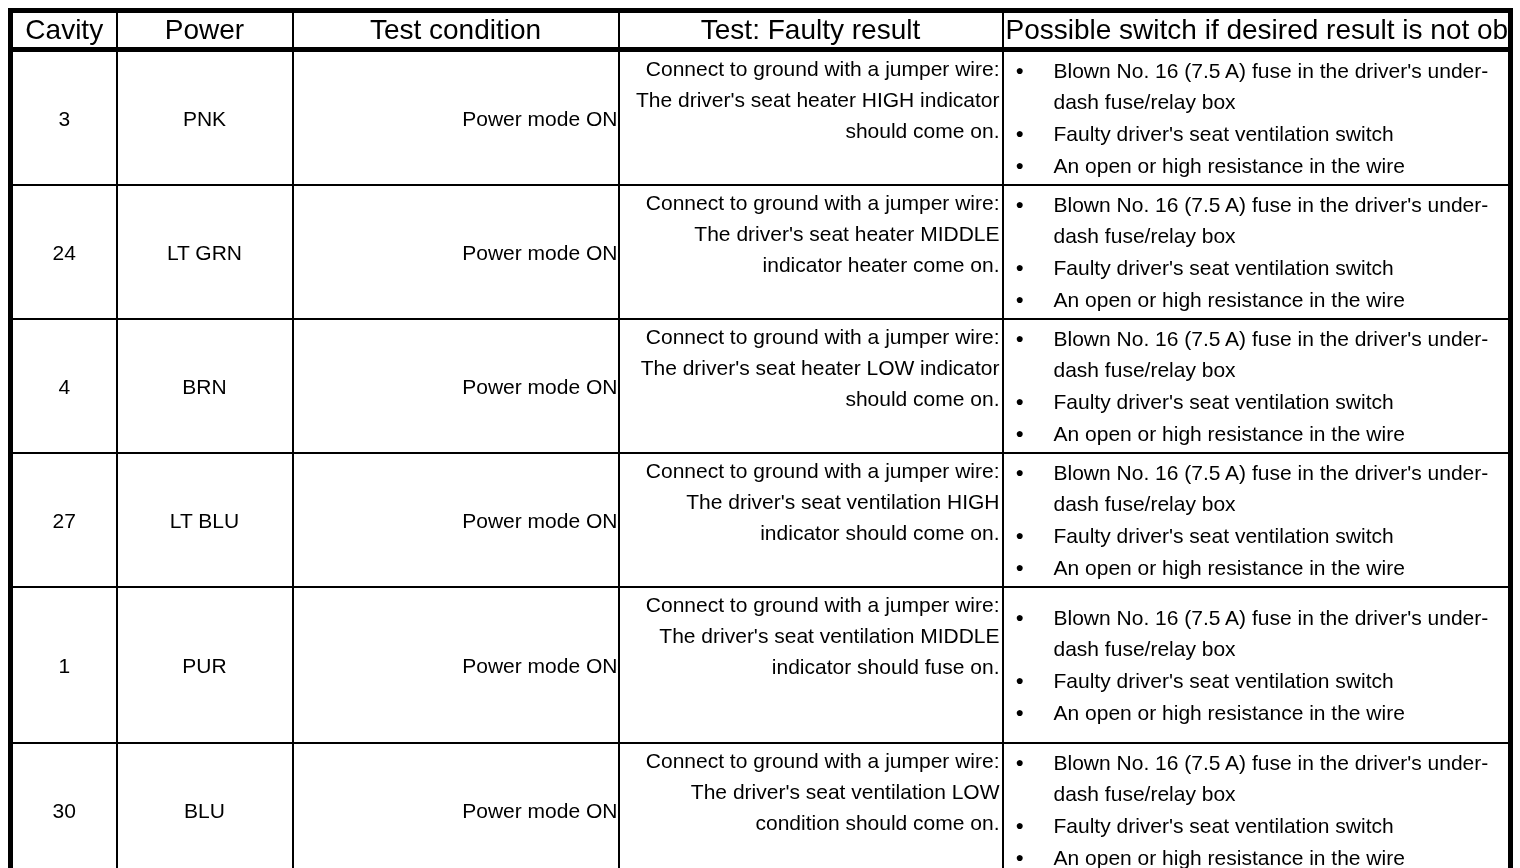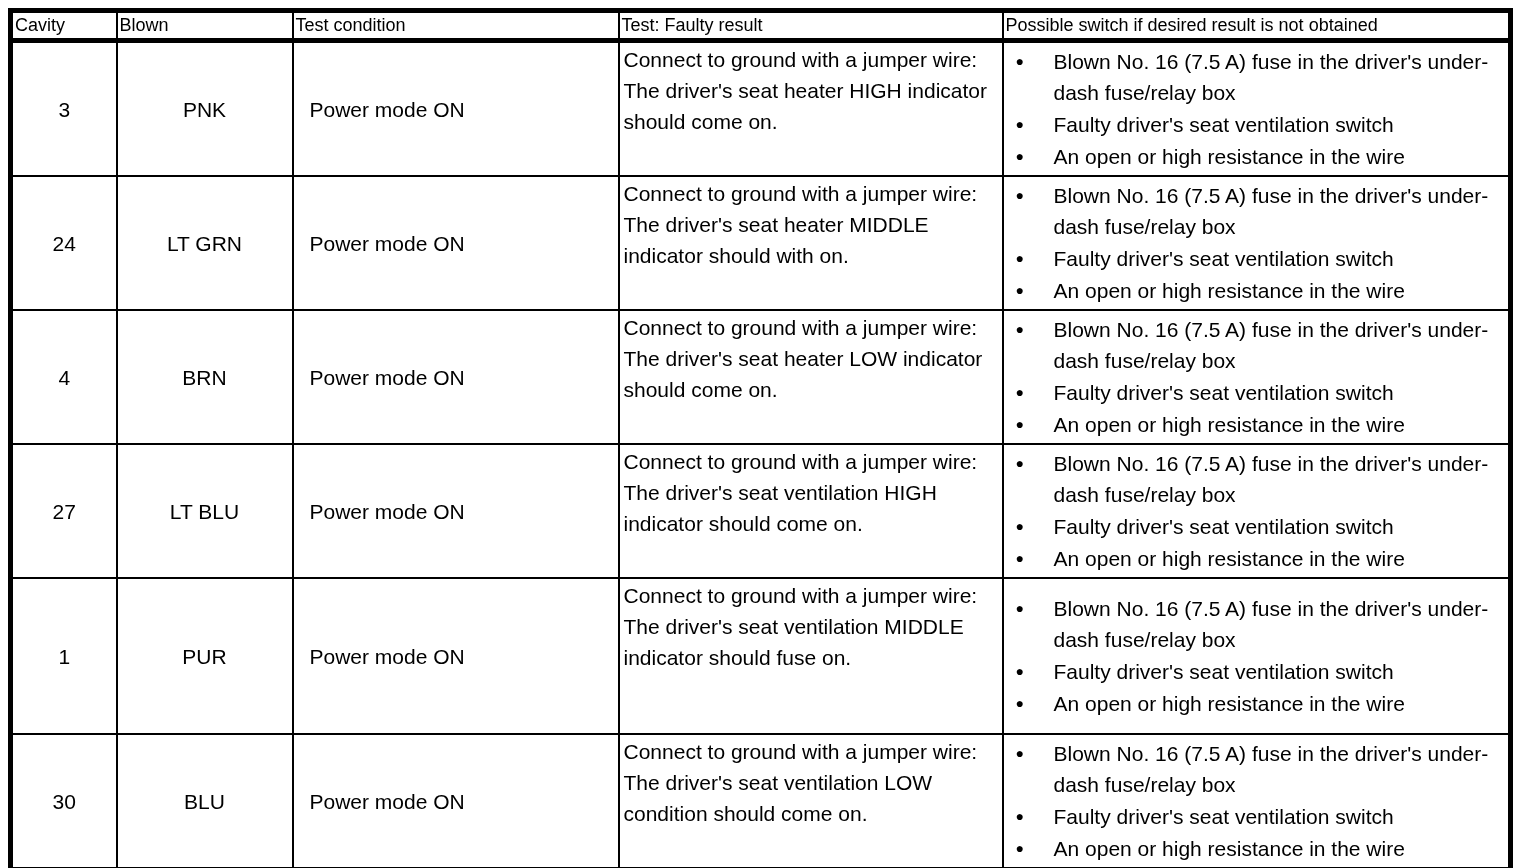--- a/index.html
+++ b/index.html
@@ -30,9 +30,9 @@
 
   th {
     font-weight: 400;
-    font-size: 18px;
+    font-size: 28px;
     height: 30px;
-    text-align: left;
+    text-align: center;
     vertical-align: middle;
     border-bottom-width: 5px !important;
     padding: 1px 2px;

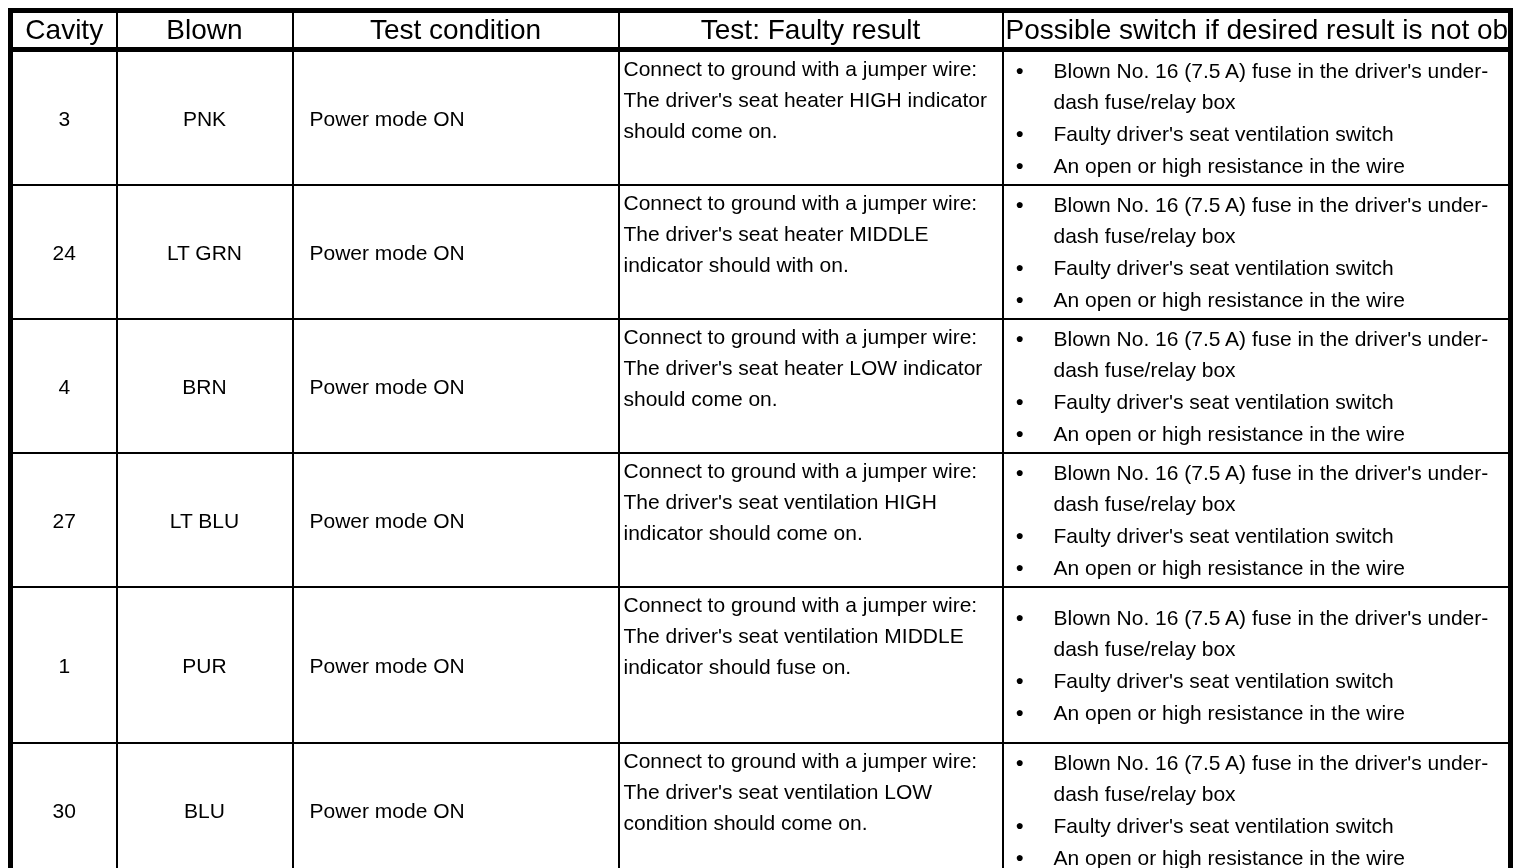--- a/index.html
+++ b/index.html
@@ -91,7 +91,7 @@
   <thead>
     <tr>
       <th>Cavity</th>
-      <th>Blown</th>
+      <th>Power</th>
       <th>Test condition</th>
       <th>Test: Faulty result</th>
       <th>Possible switch if desired result is not obtained</th>

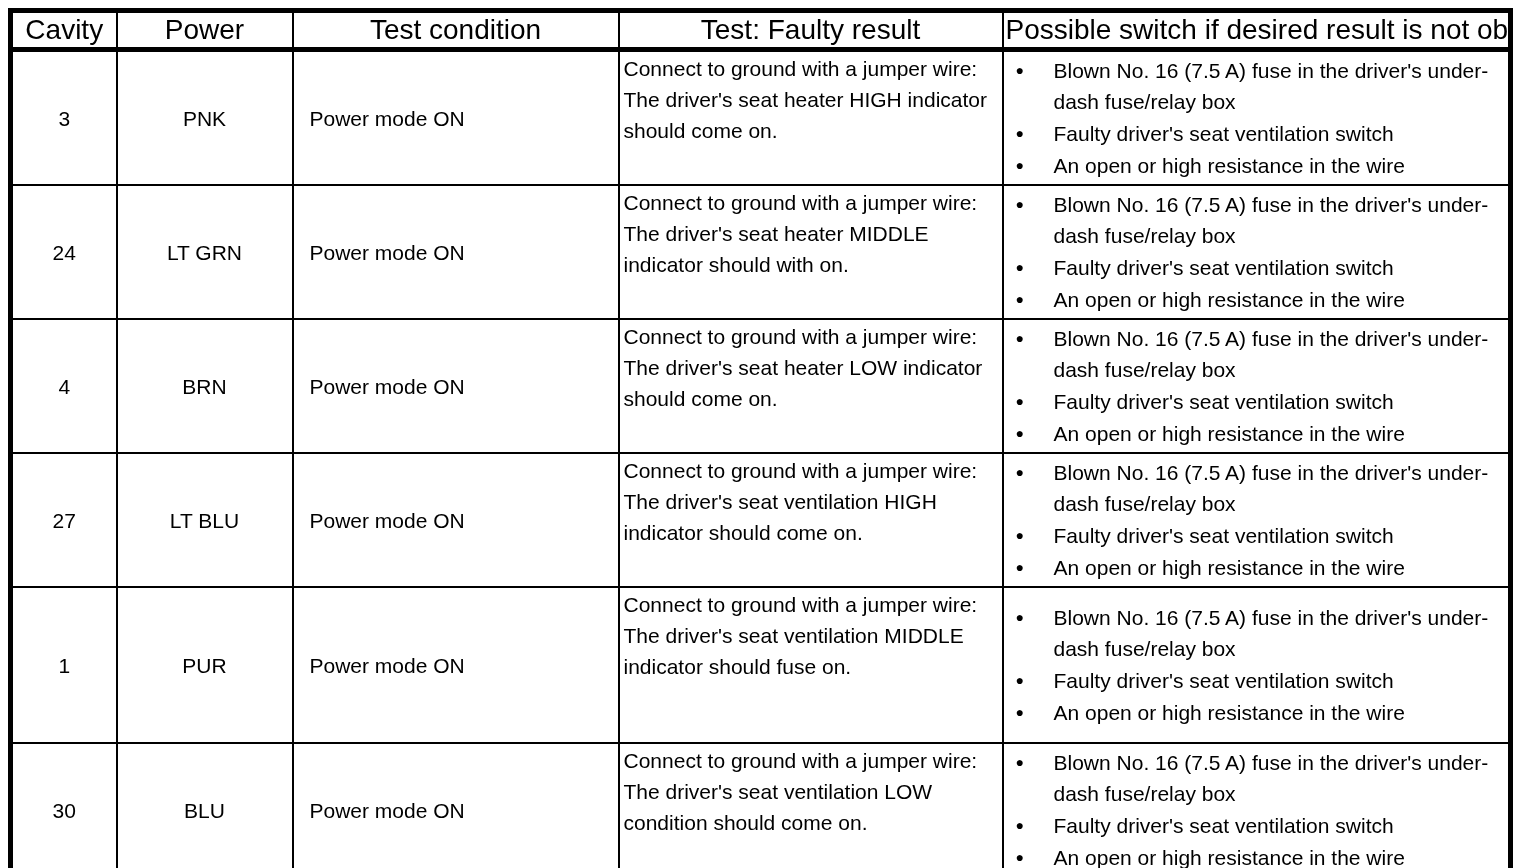--- a/index.html
+++ b/index.html
@@ -58,7 +58,7 @@
 
   td.result {
     vertical-align: top;
-    text-align: left;
+    text-align: right;
     padding: 1px 2px 15px 4px;
   }
 

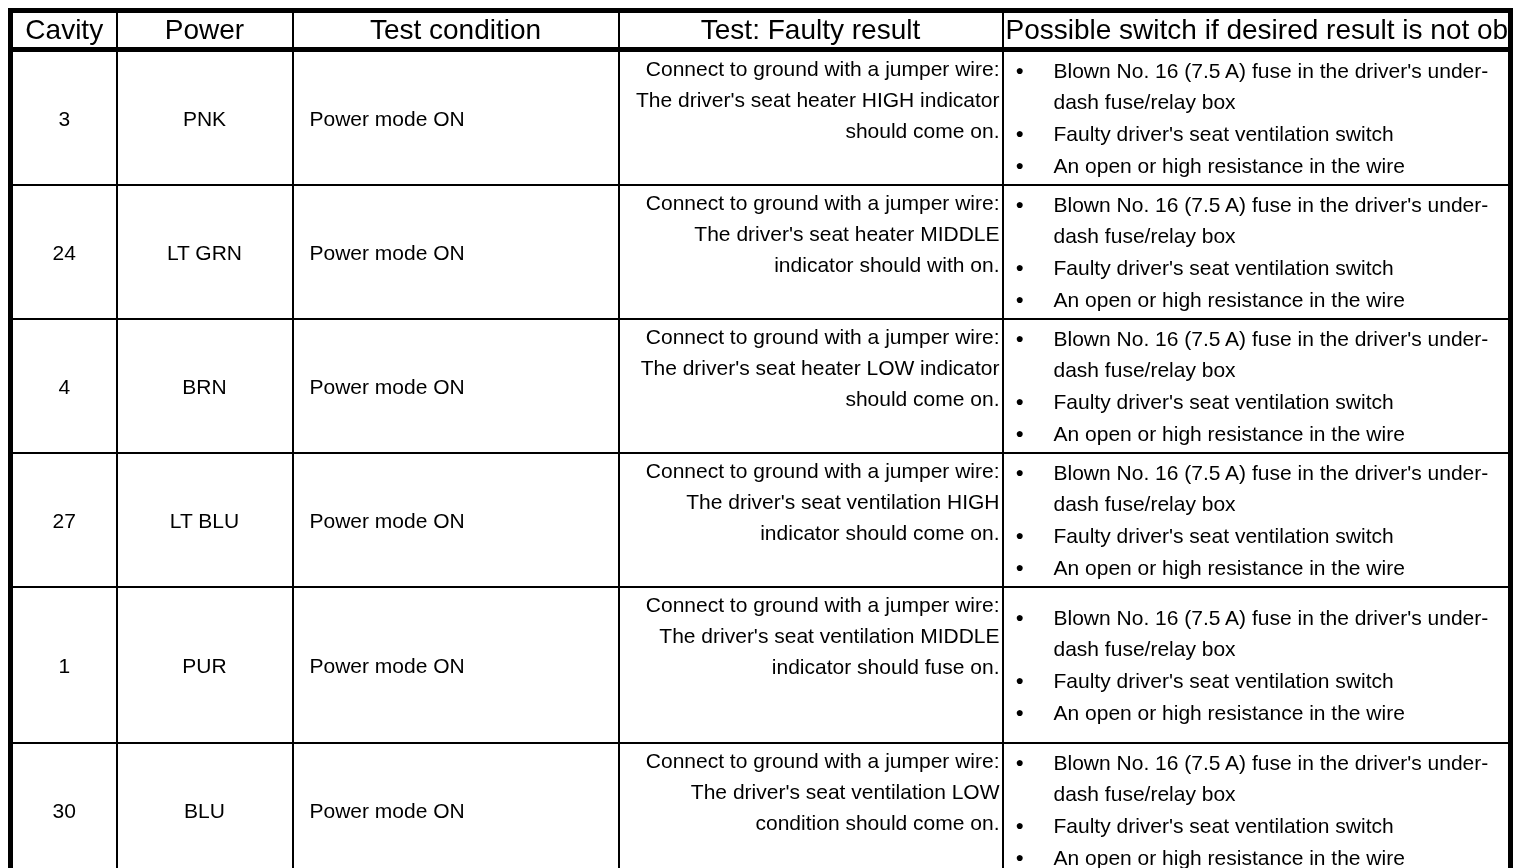--- a/index.html
+++ b/index.html
@@ -54,7 +54,7 @@
   tr.r6 { height: 133px; }
 
   td.cavity, td.wire { text-align: center; }
-  td.cond { text-align: left; padding-left: 16px; }
+  td.cond { text-align: right; padding-left: 8px; }
 
   td.result {
     vertical-align: top;

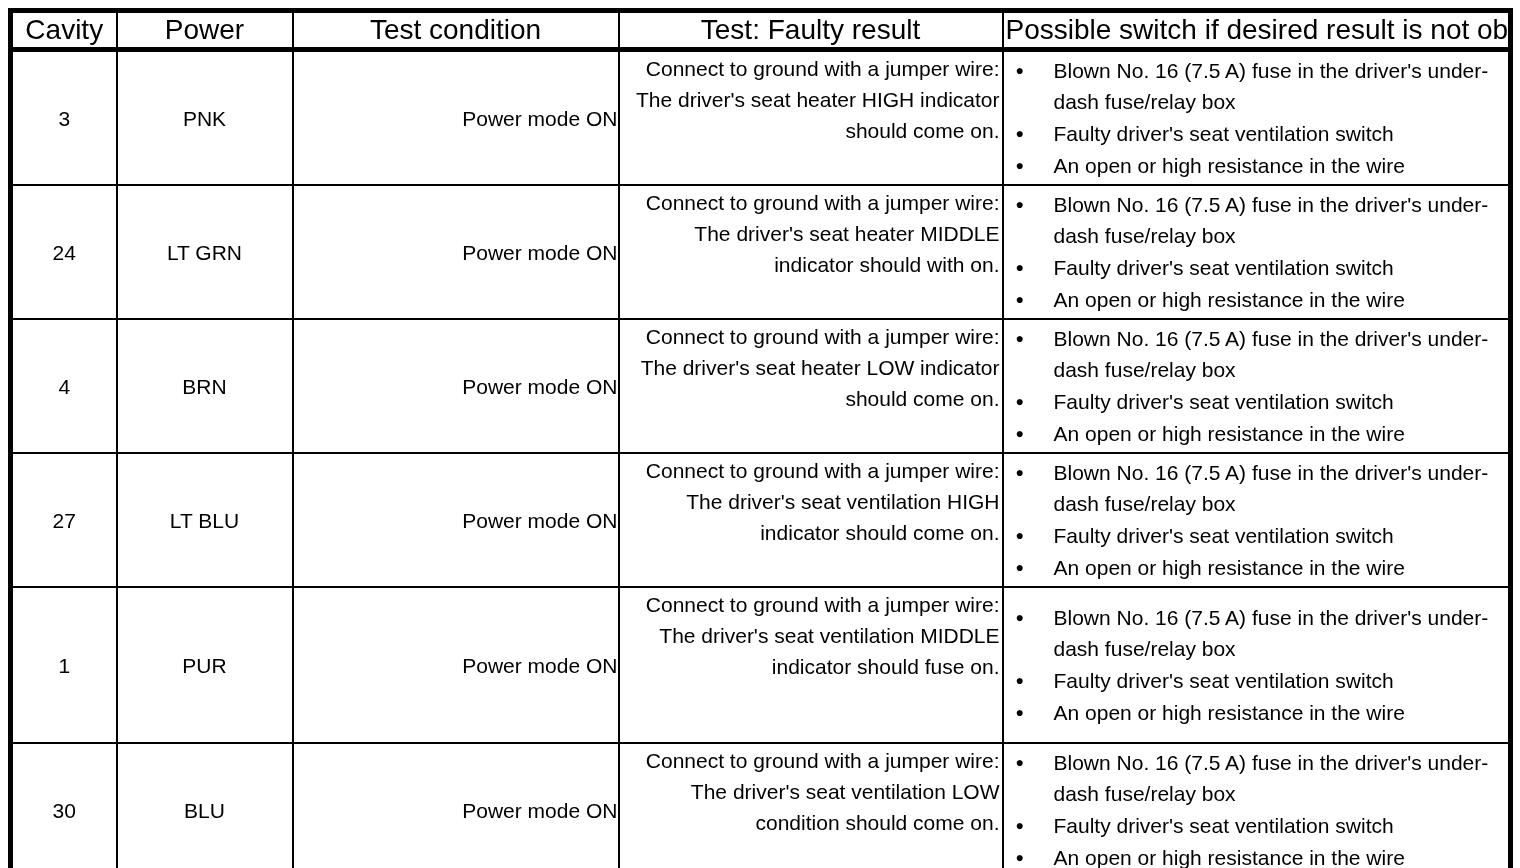--- a/index.html
+++ b/index.html
@@ -131,7 +131,7 @@
       <td class="cond">Power mode ON</td>
       <td class="result">
         <div>Connect to ground with a jumper wire:</div>
-        <div>The driver's seat heater MIDDLE indicator should with on.</div>
+        <div>The driver's seat heater MIDDLE indicator heater come on.</div>
       </td>
       <td class="cause">
         <ul class="cause-list">

